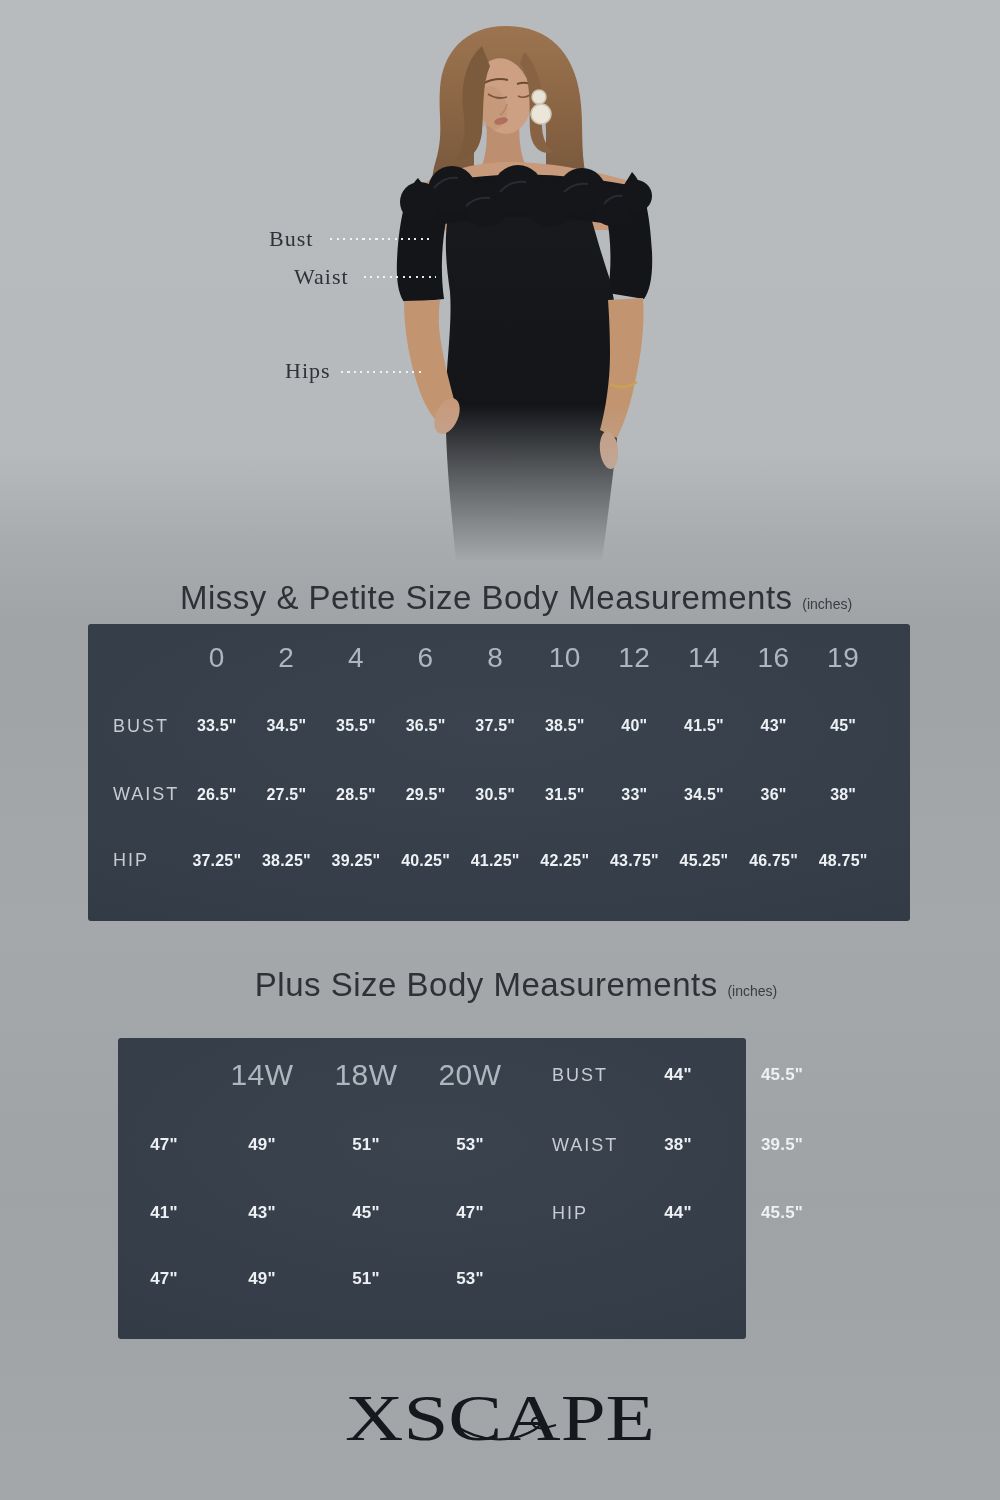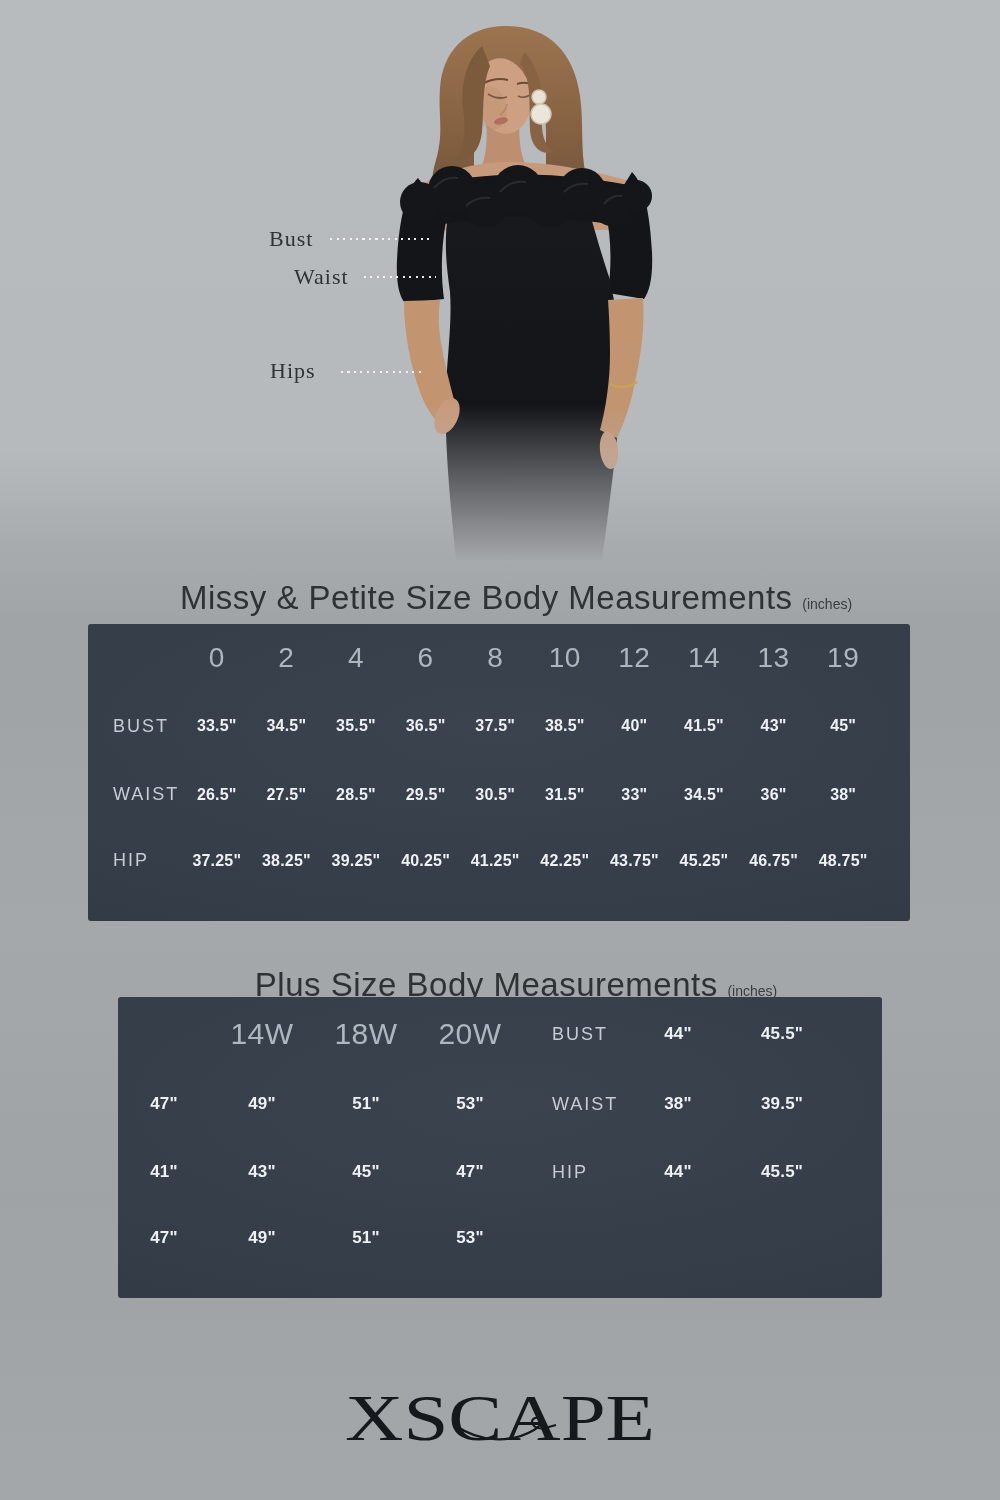--- a/index.html
+++ b/index.html
@@ -30,7 +30,7 @@
   .dots-hips{left:341px;top:371px;width:80px;}
   .label-bust{left:269px;top:226px;}
   .label-waist{left:294px;top:264px;}
-  .label-hips{left:270px;top:358px;}
+  .label-hips{left:285px;top:358px;}
 
   
   .section-heading{

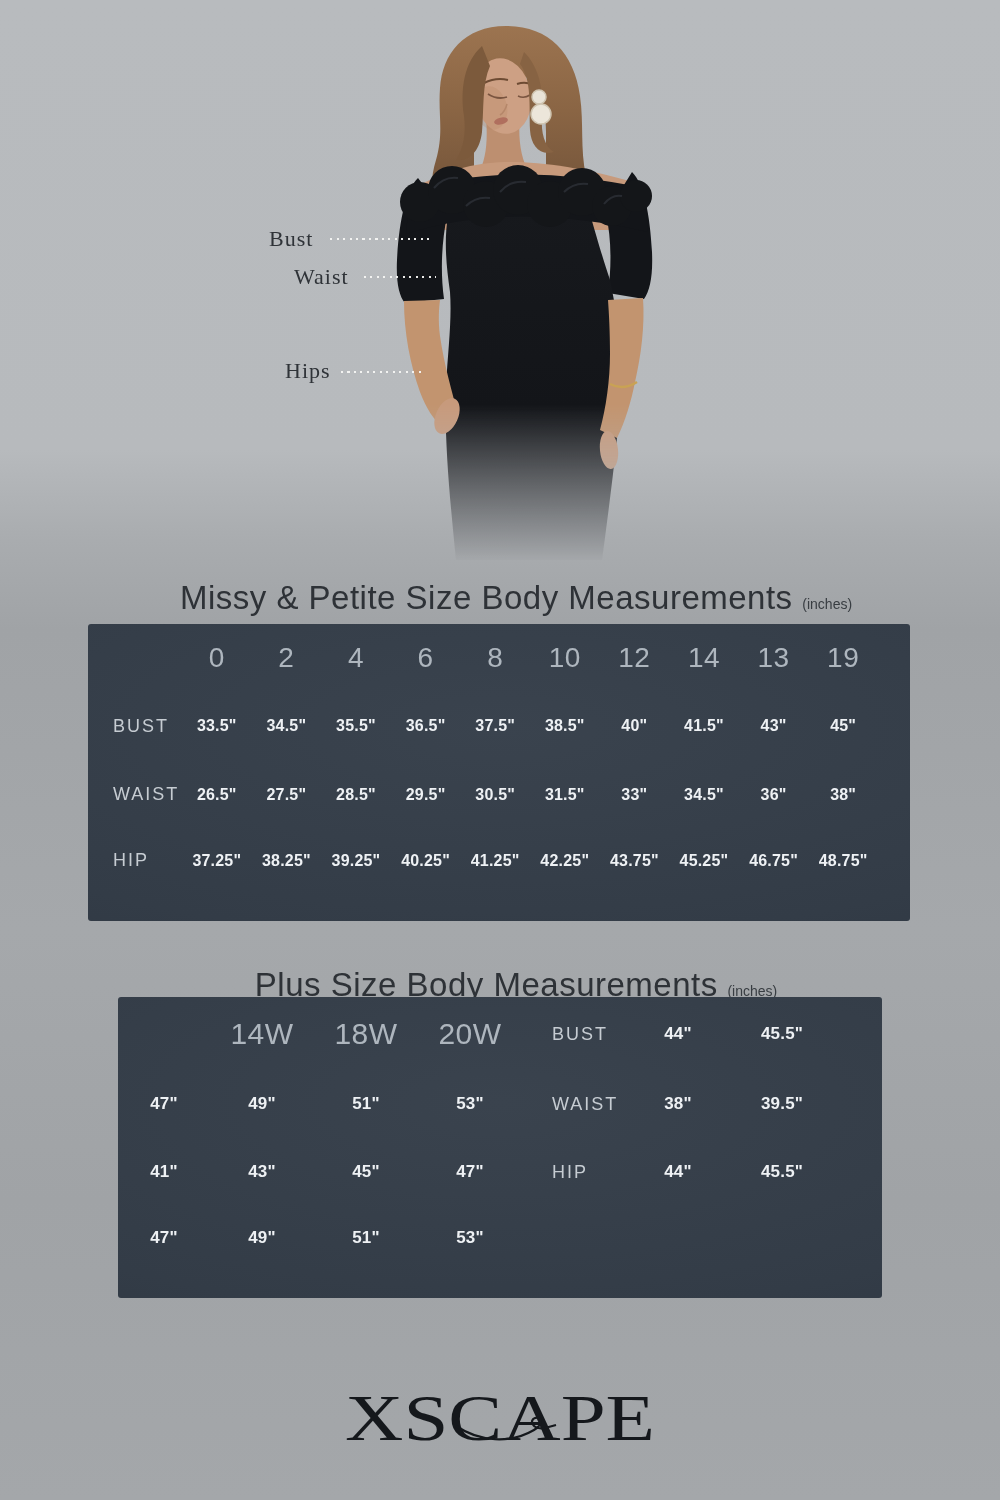--- a/index.html
+++ b/index.html
@@ -196,7 +196,7 @@
       <div class="size-h">10</div>
       <div class="size-h">12</div>
       <div class="size-h">14</div>
-      <div class="size-h">13</div>
+      <div class="size-h">16</div>
       <div class="size-h">19</div>
       <div class="row-label">BUST</div>
       <div class="val">33.5"</div>

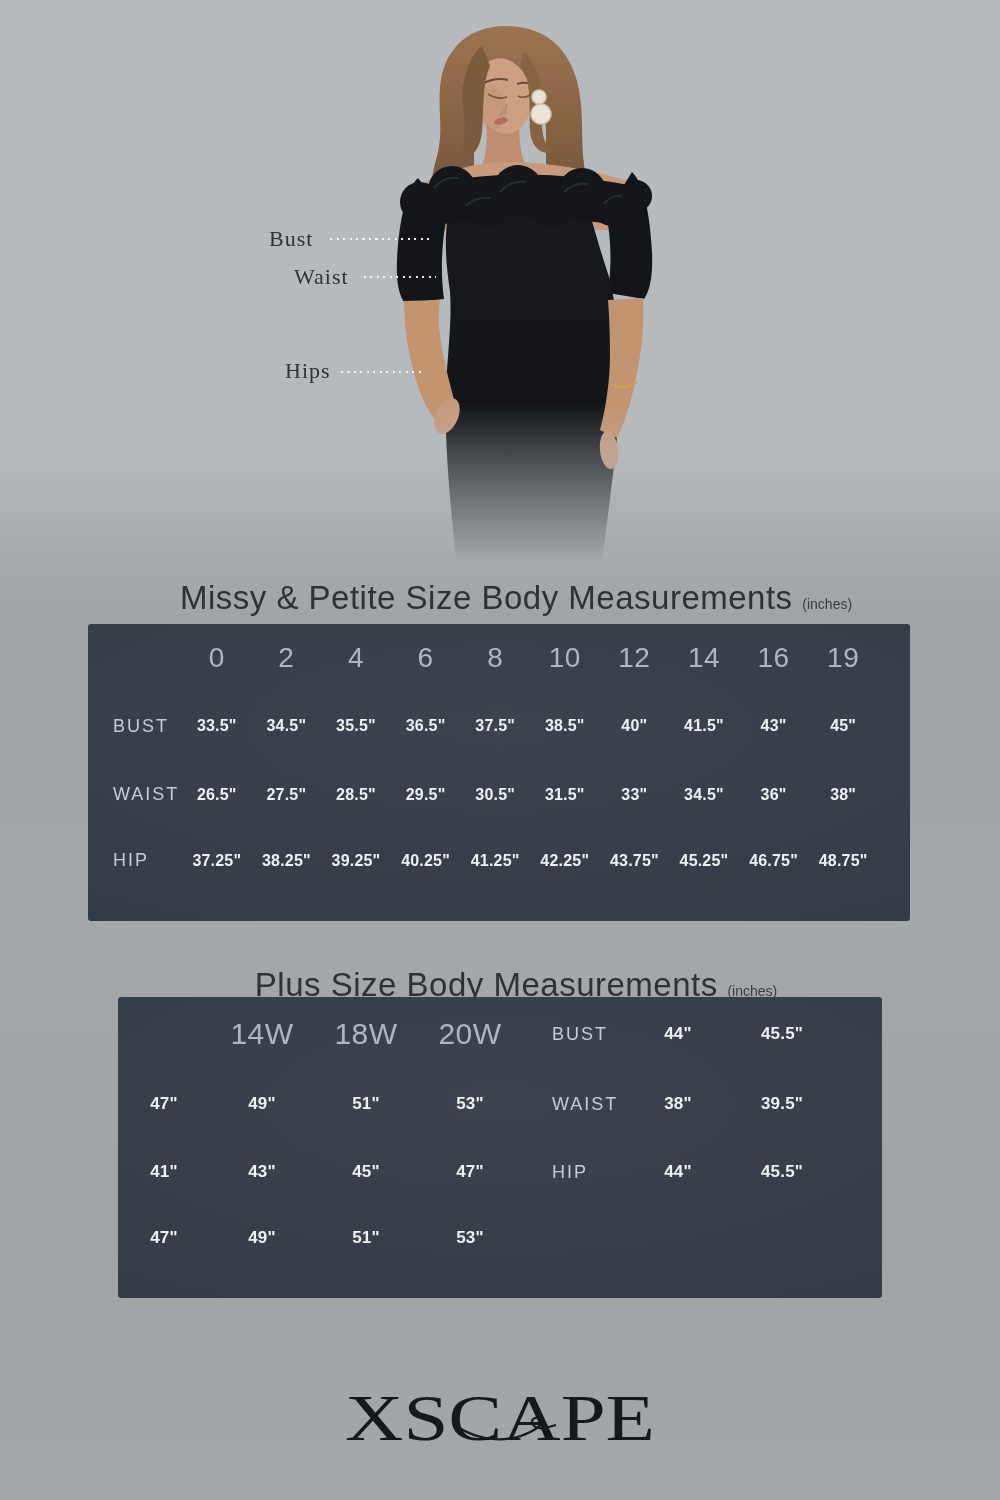--- a/index.html
+++ b/index.html
@@ -55,7 +55,7 @@
     grid-template-rows:68px 68px 69px 63px;
   }
   .plus-table{
-    left:118px;top:997px;width:764px;height:301px;
+    left:118px;top:1038px;width:628px;height:301px;
     grid-template-columns:92px repeat(6,104px);
     grid-template-rows:74px 66px 70px 62px;
   }

